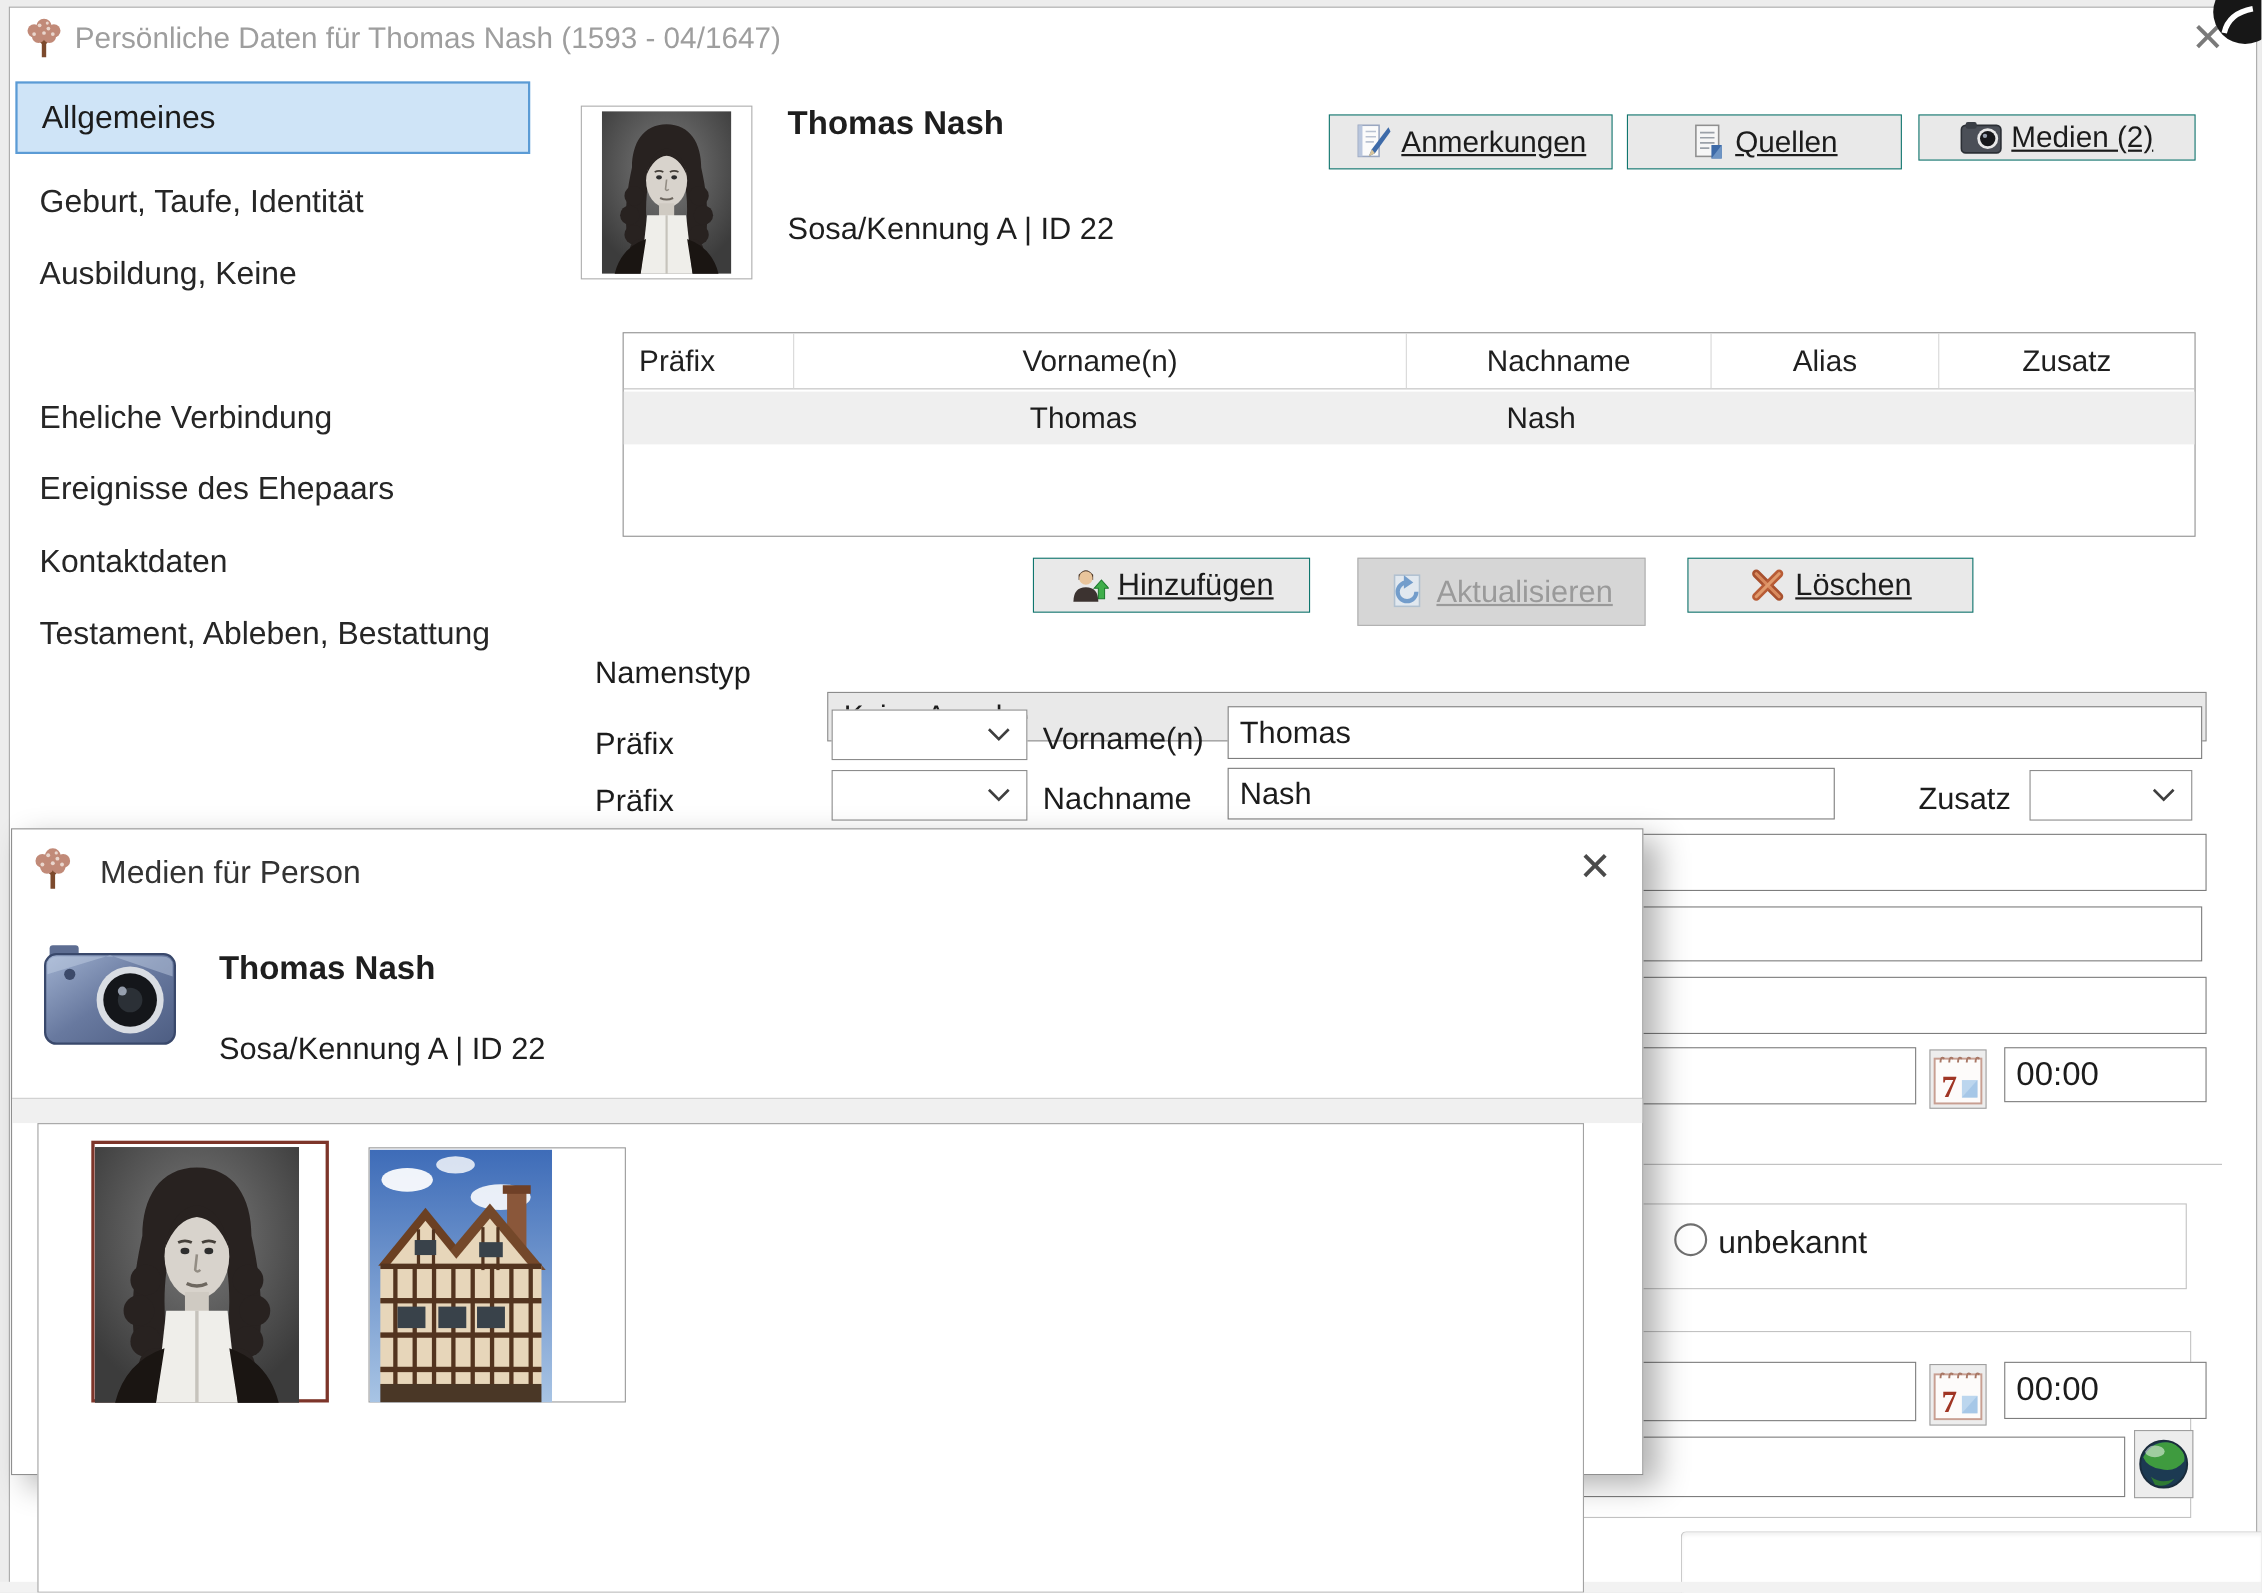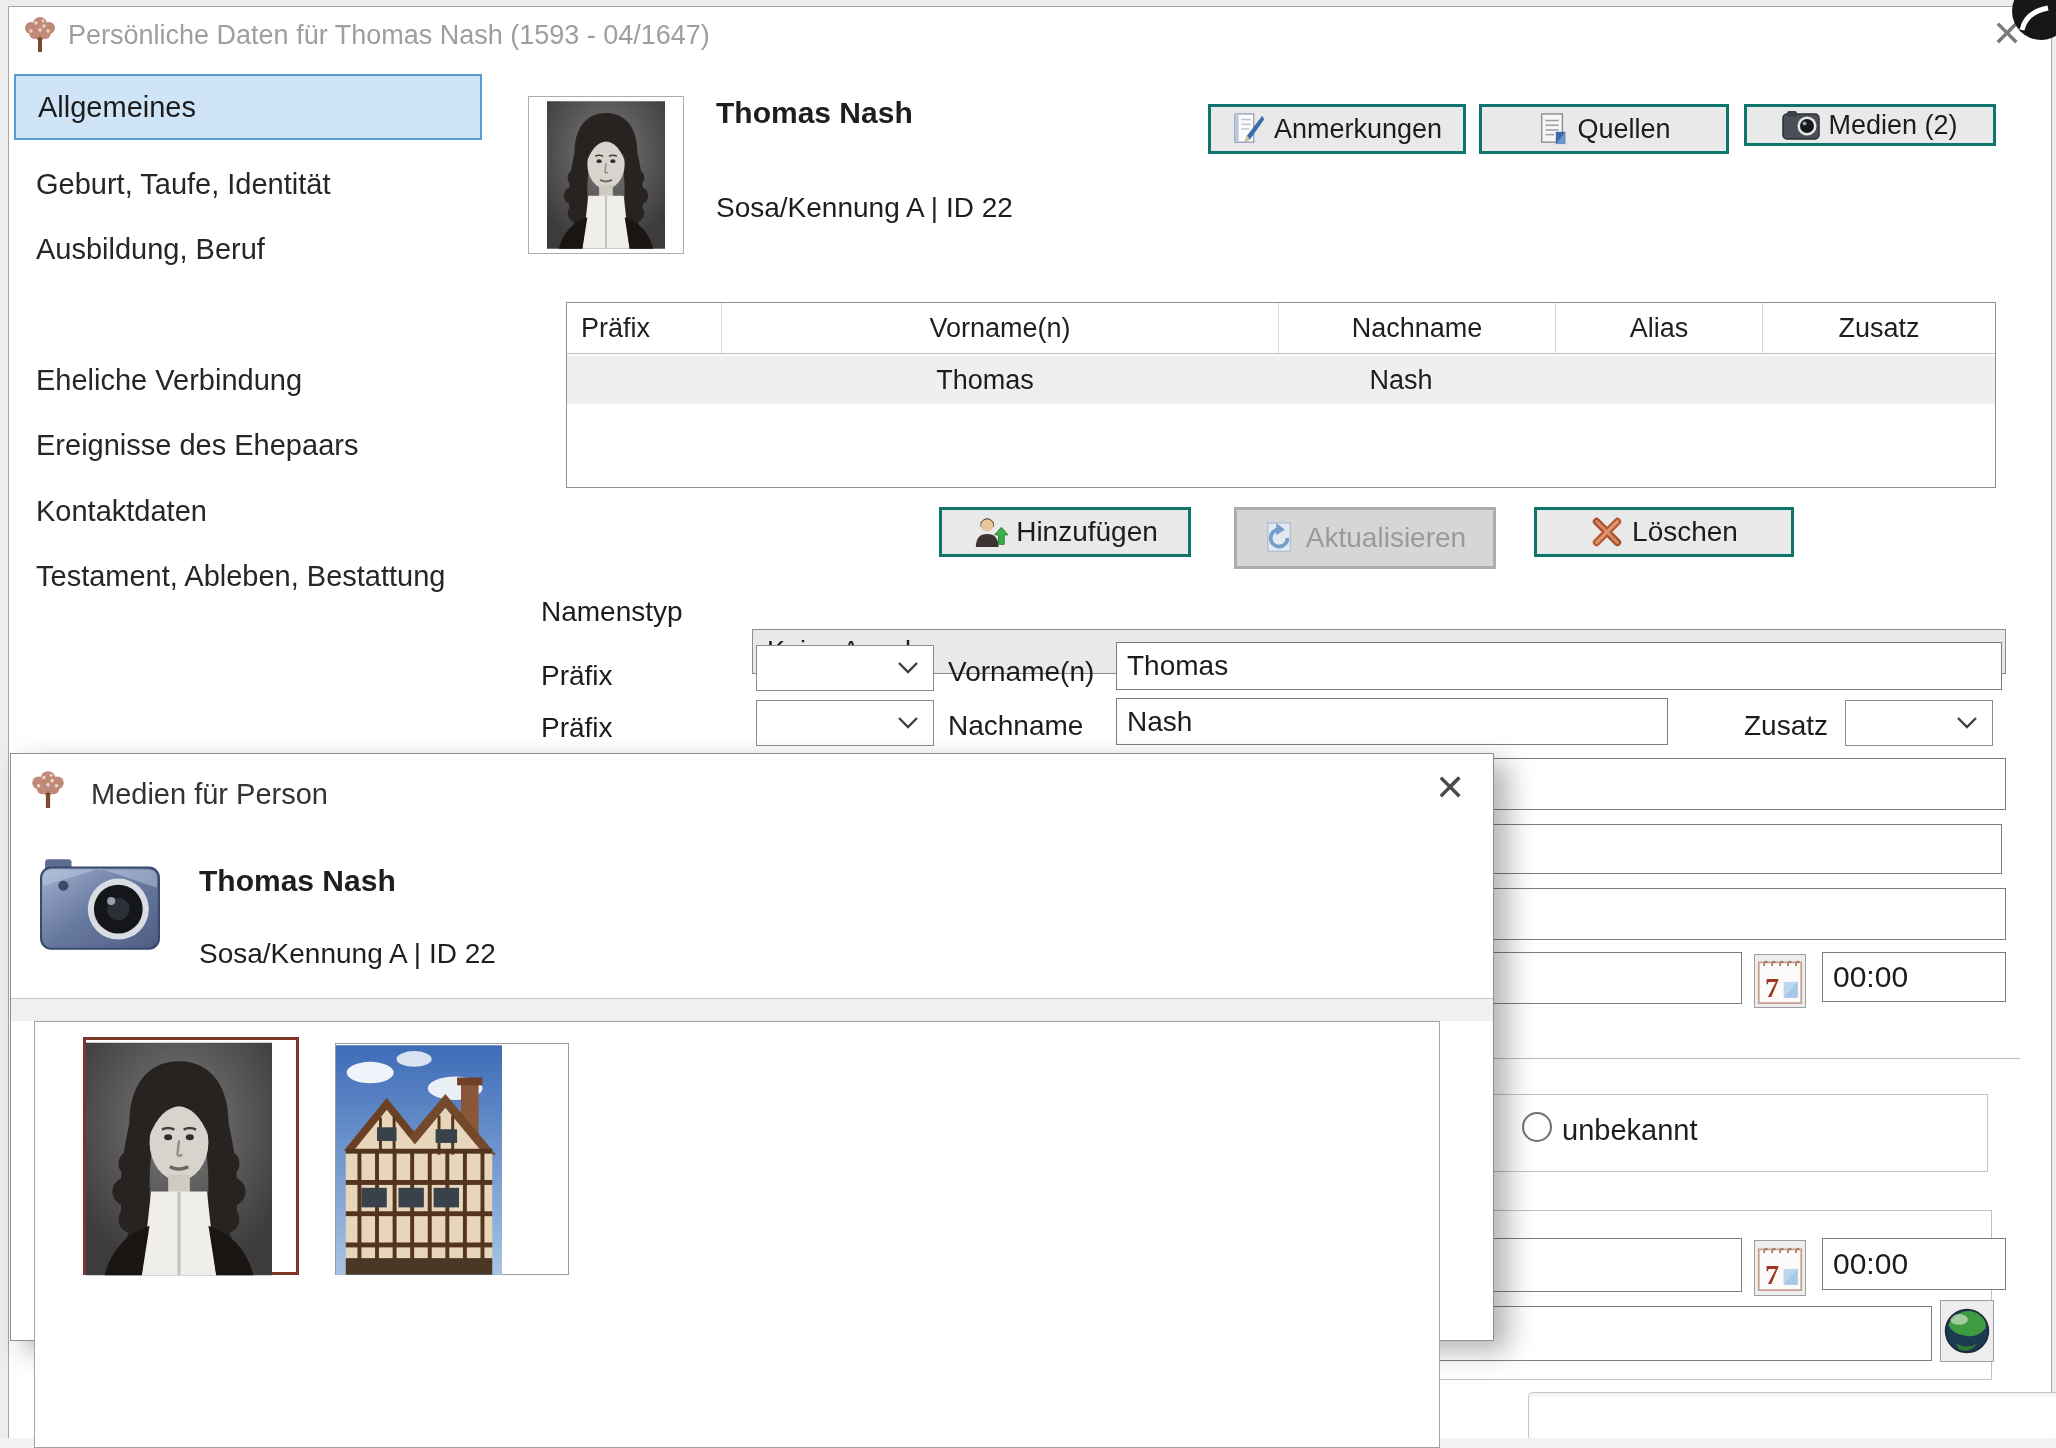--- a/index.html
+++ b/index.html
@@ -18,8 +18,8 @@
             display:flex;align-items:center;padding-left:22px;font-size:29px;color:#1c1c1c;}
   .side-item{left:36px;width:446px;height:42px;font-size:29px;color:#262626;display:flex;align-items:center;}
   
-  .btn{background:#e9e9e9;border:3px solid #0f766e;display:flex;align-items:center;justify-content:center;
-       gap:8px;font-size:27px;color:#1c1c1c;cursor:default;}
+  .btn{background:#e9e9e9;border:1px solid #0f766e;display:flex;align-items:center;justify-content:center;
+       gap:8px;font-size:27px;color:#1c1c1c;cursor:default;text-decoration:underline;}
   .btn.disabled{background:#d6d6d6;border-color:#adadad;color:#9a9a9a;}
   
   .ntable{left:566px;top:302px;width:1430px;height:186px;border:1px solid #909090;background:#fff;}

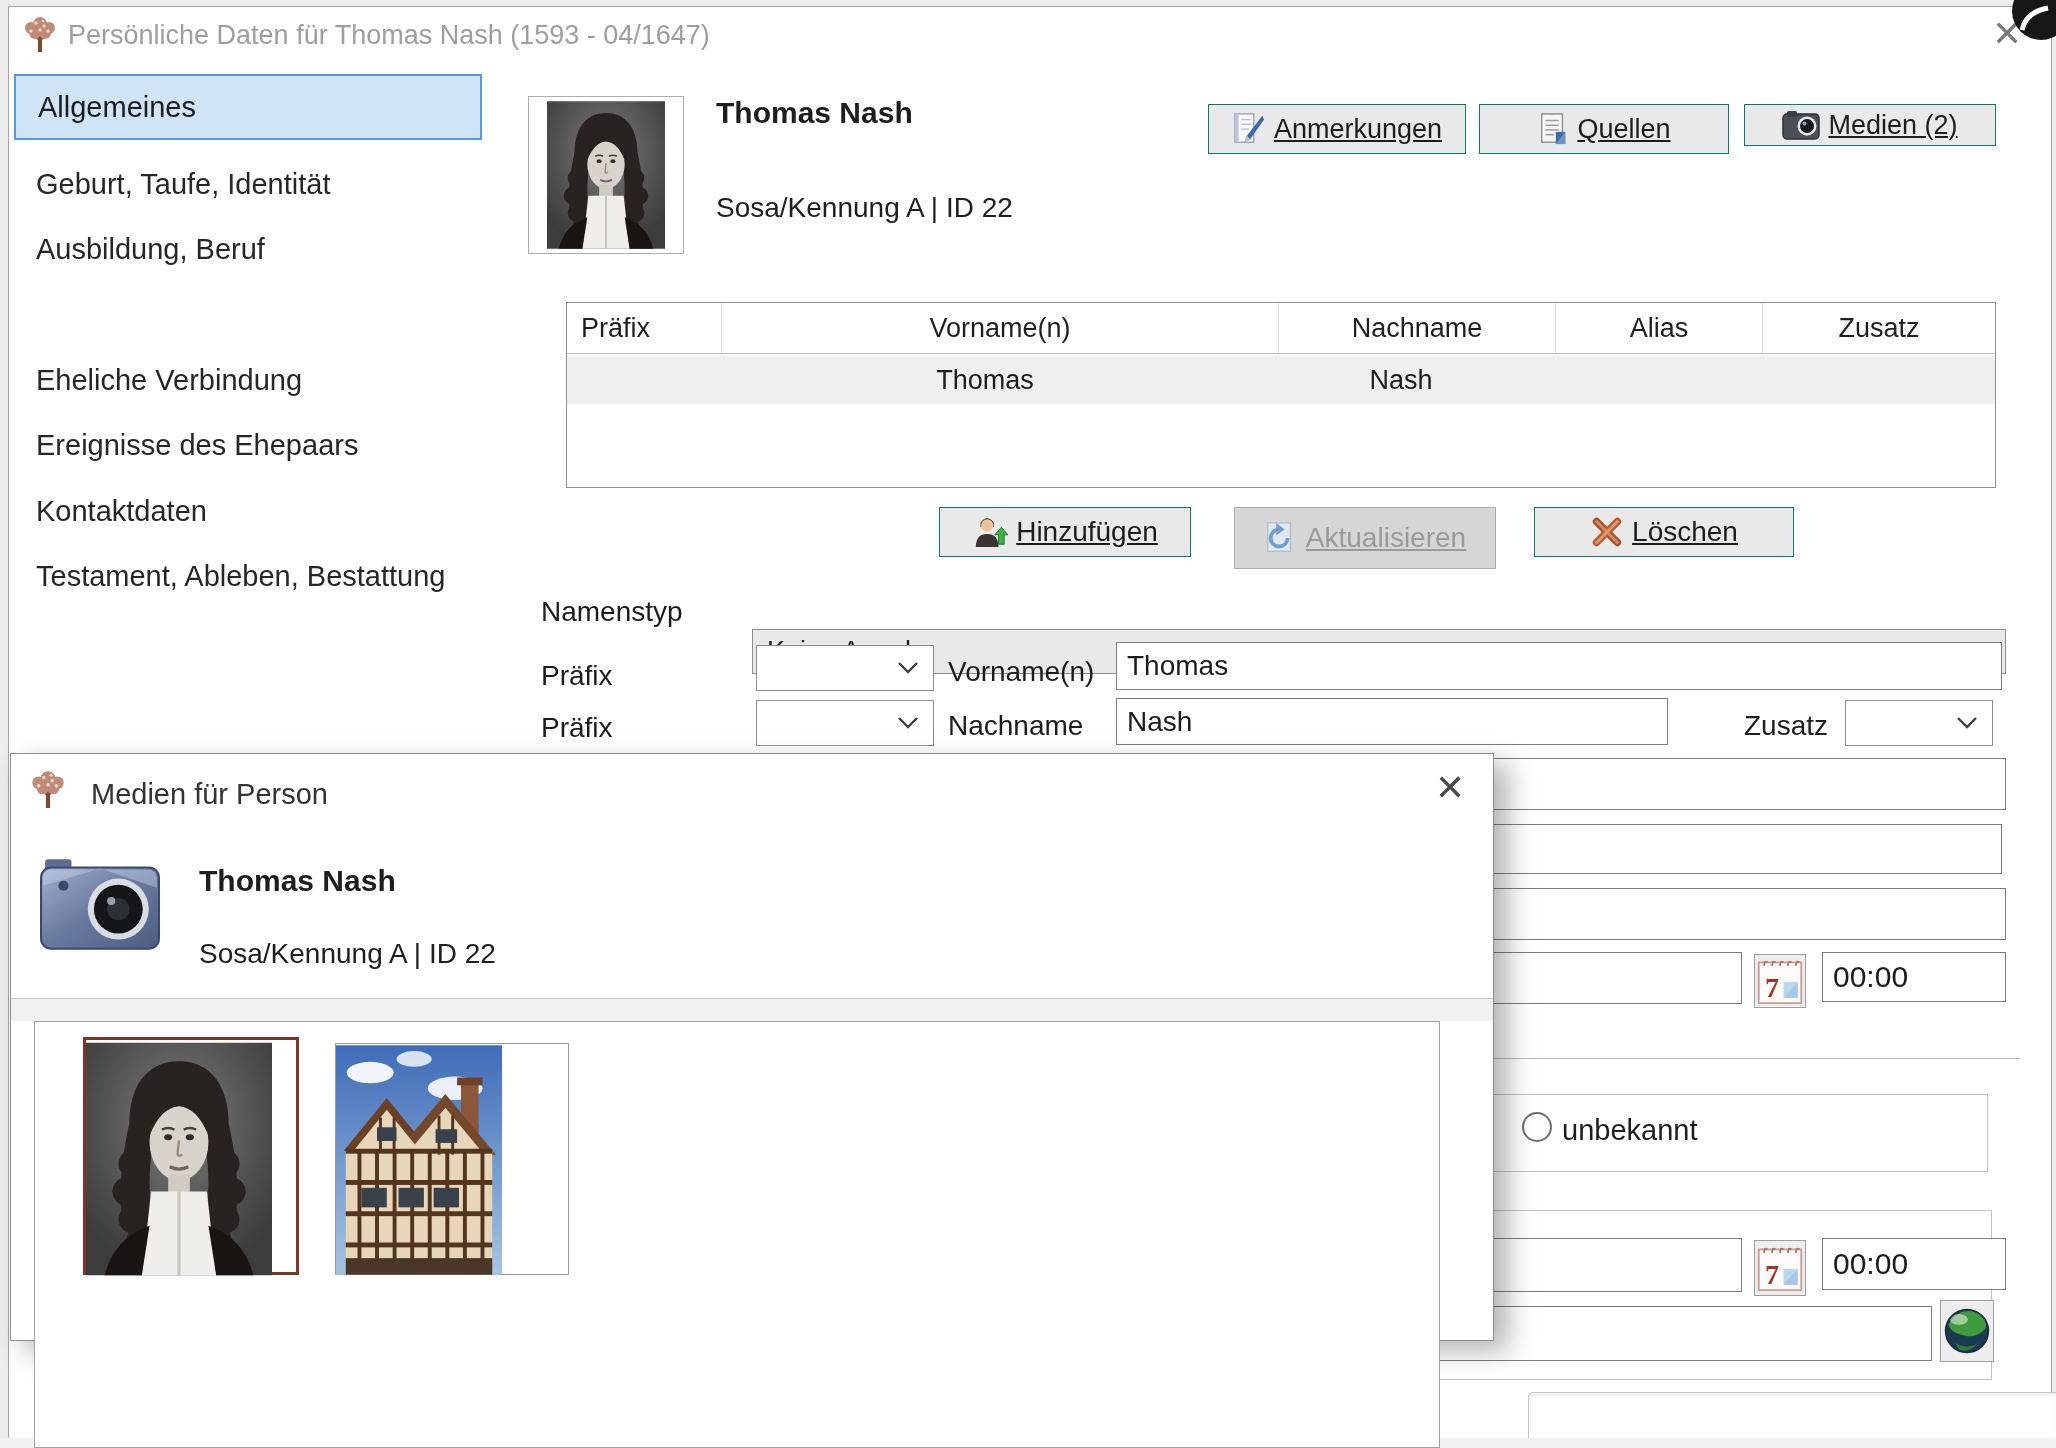--- a/index.html
+++ b/index.html
@@ -175,7 +175,7 @@
     <span>Geburt, Taufe, Identität</span>
     </div>
   <div class="abs side-item" style="top:228px">
-    <span>Ausbildung, Beruf</span>
+    <span>Ausbildung, Keine</span>
     </div>
   <div class="abs side-item" style="top:359px">
     <span>Eheliche Verbindung</span>

